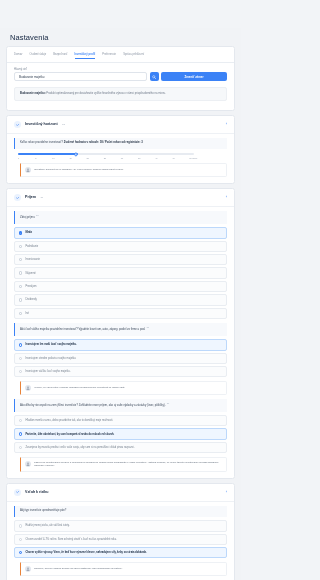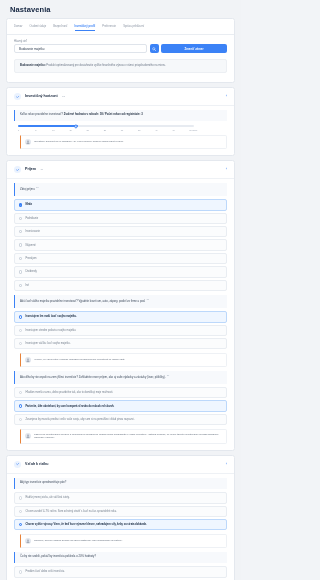--- a/index.html
+++ b/index.html
@@ -12,8 +12,8 @@
   .page { width: 241px; height: 580px; position: relative; background: #f1f3f6; }
 
   .page-title {
-    font-size: 7.5px; font-weight: bold; color: #12233f;
-    padding: 5px 0 4px 10px; letter-spacing: .1px;
+    font-size: 7.5px; font-weight: normal; color: #12233f;
+    padding: 5px 0 4px 10px; letter-spacing: .1px; margin-top: 28px;
   }
 
   .card {

